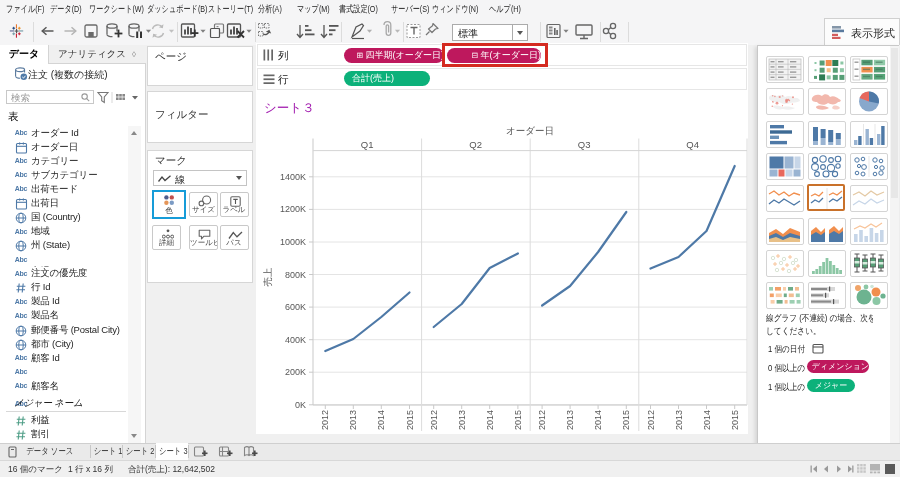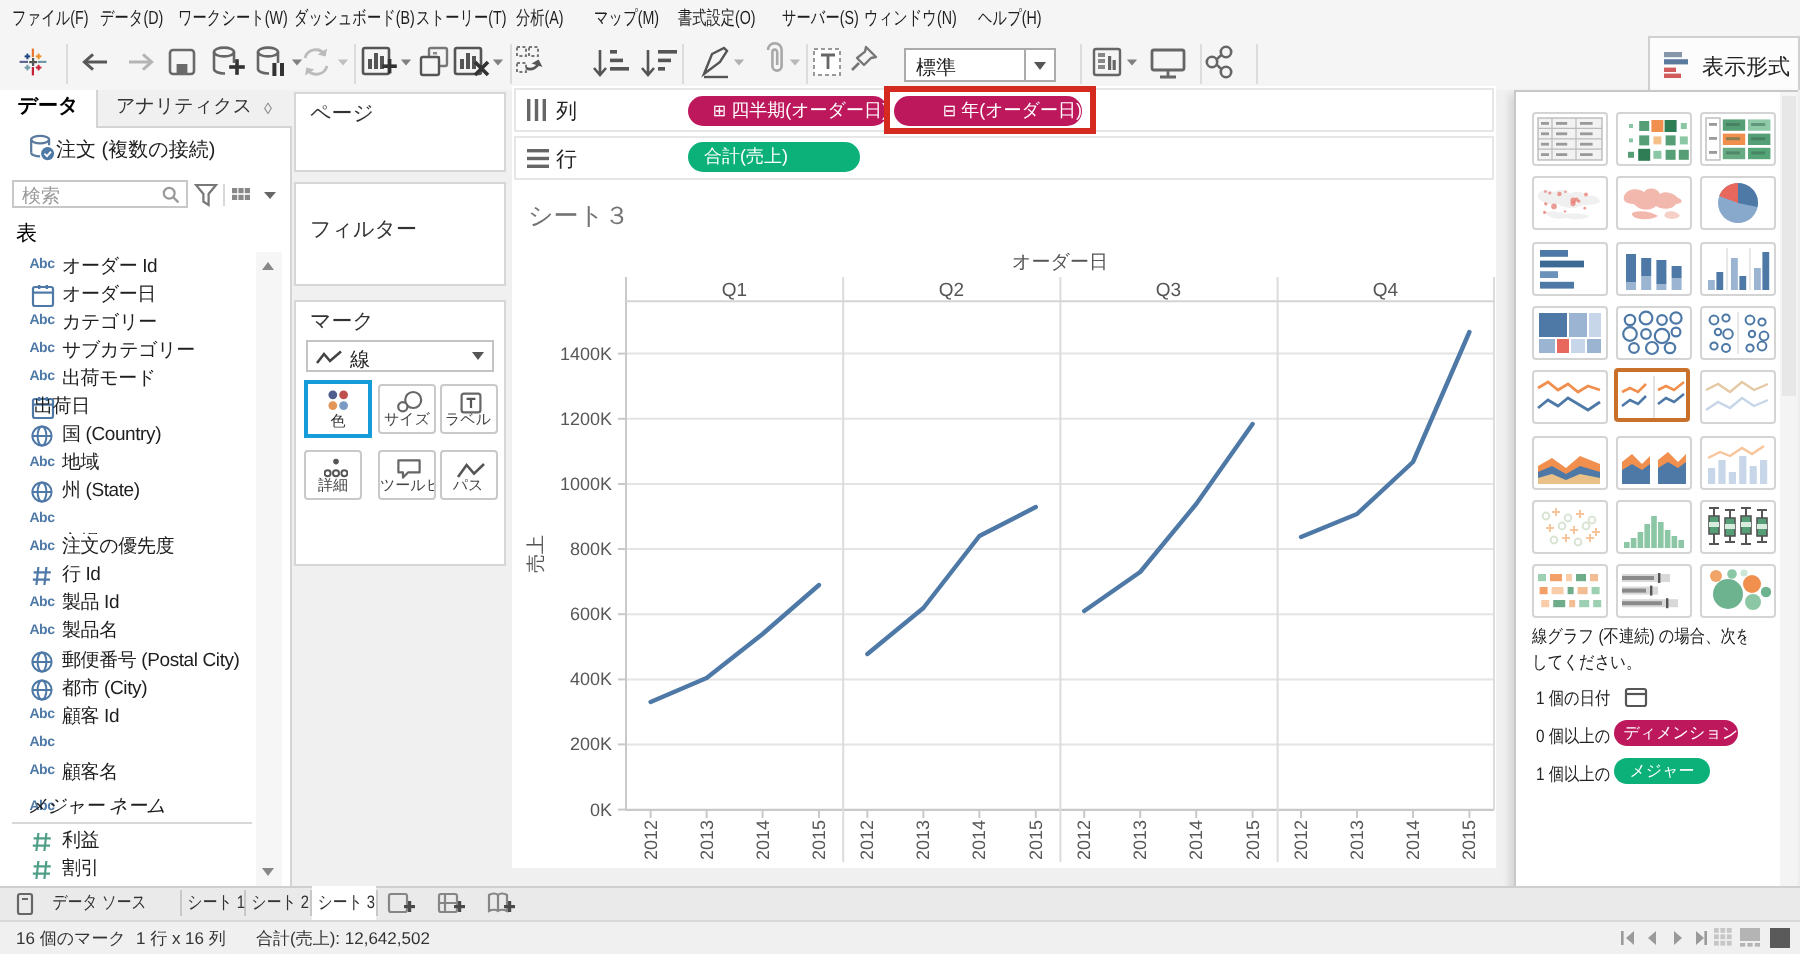--- a/index.html
+++ b/index.html
@@ -403,7 +403,7 @@
 <div class="pill bluepill" style="left:447px; top:48px; width:94px;"><span style="font-size:8px;">⊟</span> 年(オーダー日)</div>
 <div class="pill greenpill" style="left:344px; top:71px; width:86px; text-align:left; padding-left:8px;">合計(売上)</div>
 <div class="abs" style="left:442px; top:43px; width:106px; height:24px; border:3px solid #d42a20;"></div>
-<div class="abs" style="left:264px; top:100px; font-size:12.5px; color:#737373;">シート３</div>
+<div class="abs" style="left:264px; top:100px; font-size:12.5px; color:#a21caf;">シート３</div>
 <svg class="abs" style="left:256px; top:95px;" width="492" height="339" viewBox="0 0 492 339">
     <path d="M57,309.8 L491,309.8" stroke="#e4e4e4" stroke-width="1"></path>
     <path d="M57,277.2 L491,277.2" stroke="#e4e4e4" stroke-width="1"></path>

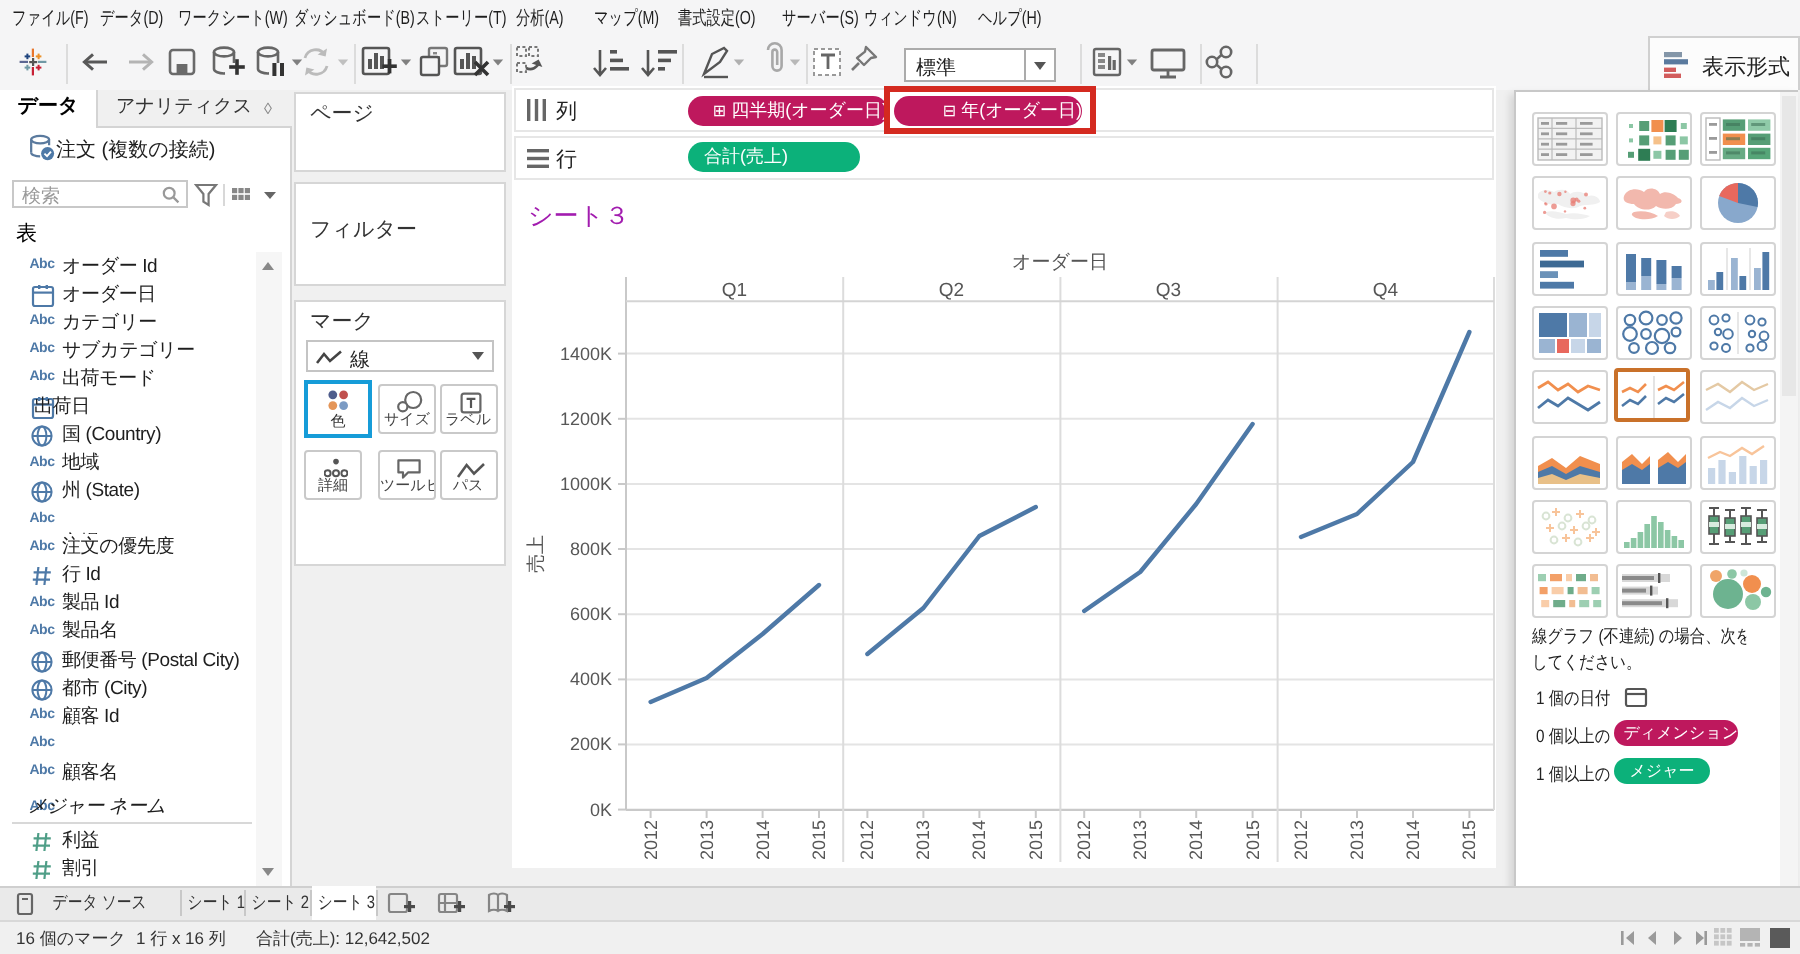--- a/index.html
+++ b/index.html
@@ -221,7 +221,7 @@
         <rect x="4" y="0.5" width="1.2" height="2" fill="#4e79a7"></rect>
         <rect x="7.8" y="0.5" width="1.2" height="2" fill="#4e79a7"></rect>
       </svg></span>
-    <span style="position:absolute; left:5px; top:0; ">出荷日</span>
+    <span style="position:absolute; left:19px; top:0; ">出荷日</span>
   </div>
 <div class="fieldrow" style="left:12px; top:210.9px; width:116px;">
     <span style="position:absolute; left:3px; top:1px;"><svg width="12" height="12" viewBox="0 0 12 12">

